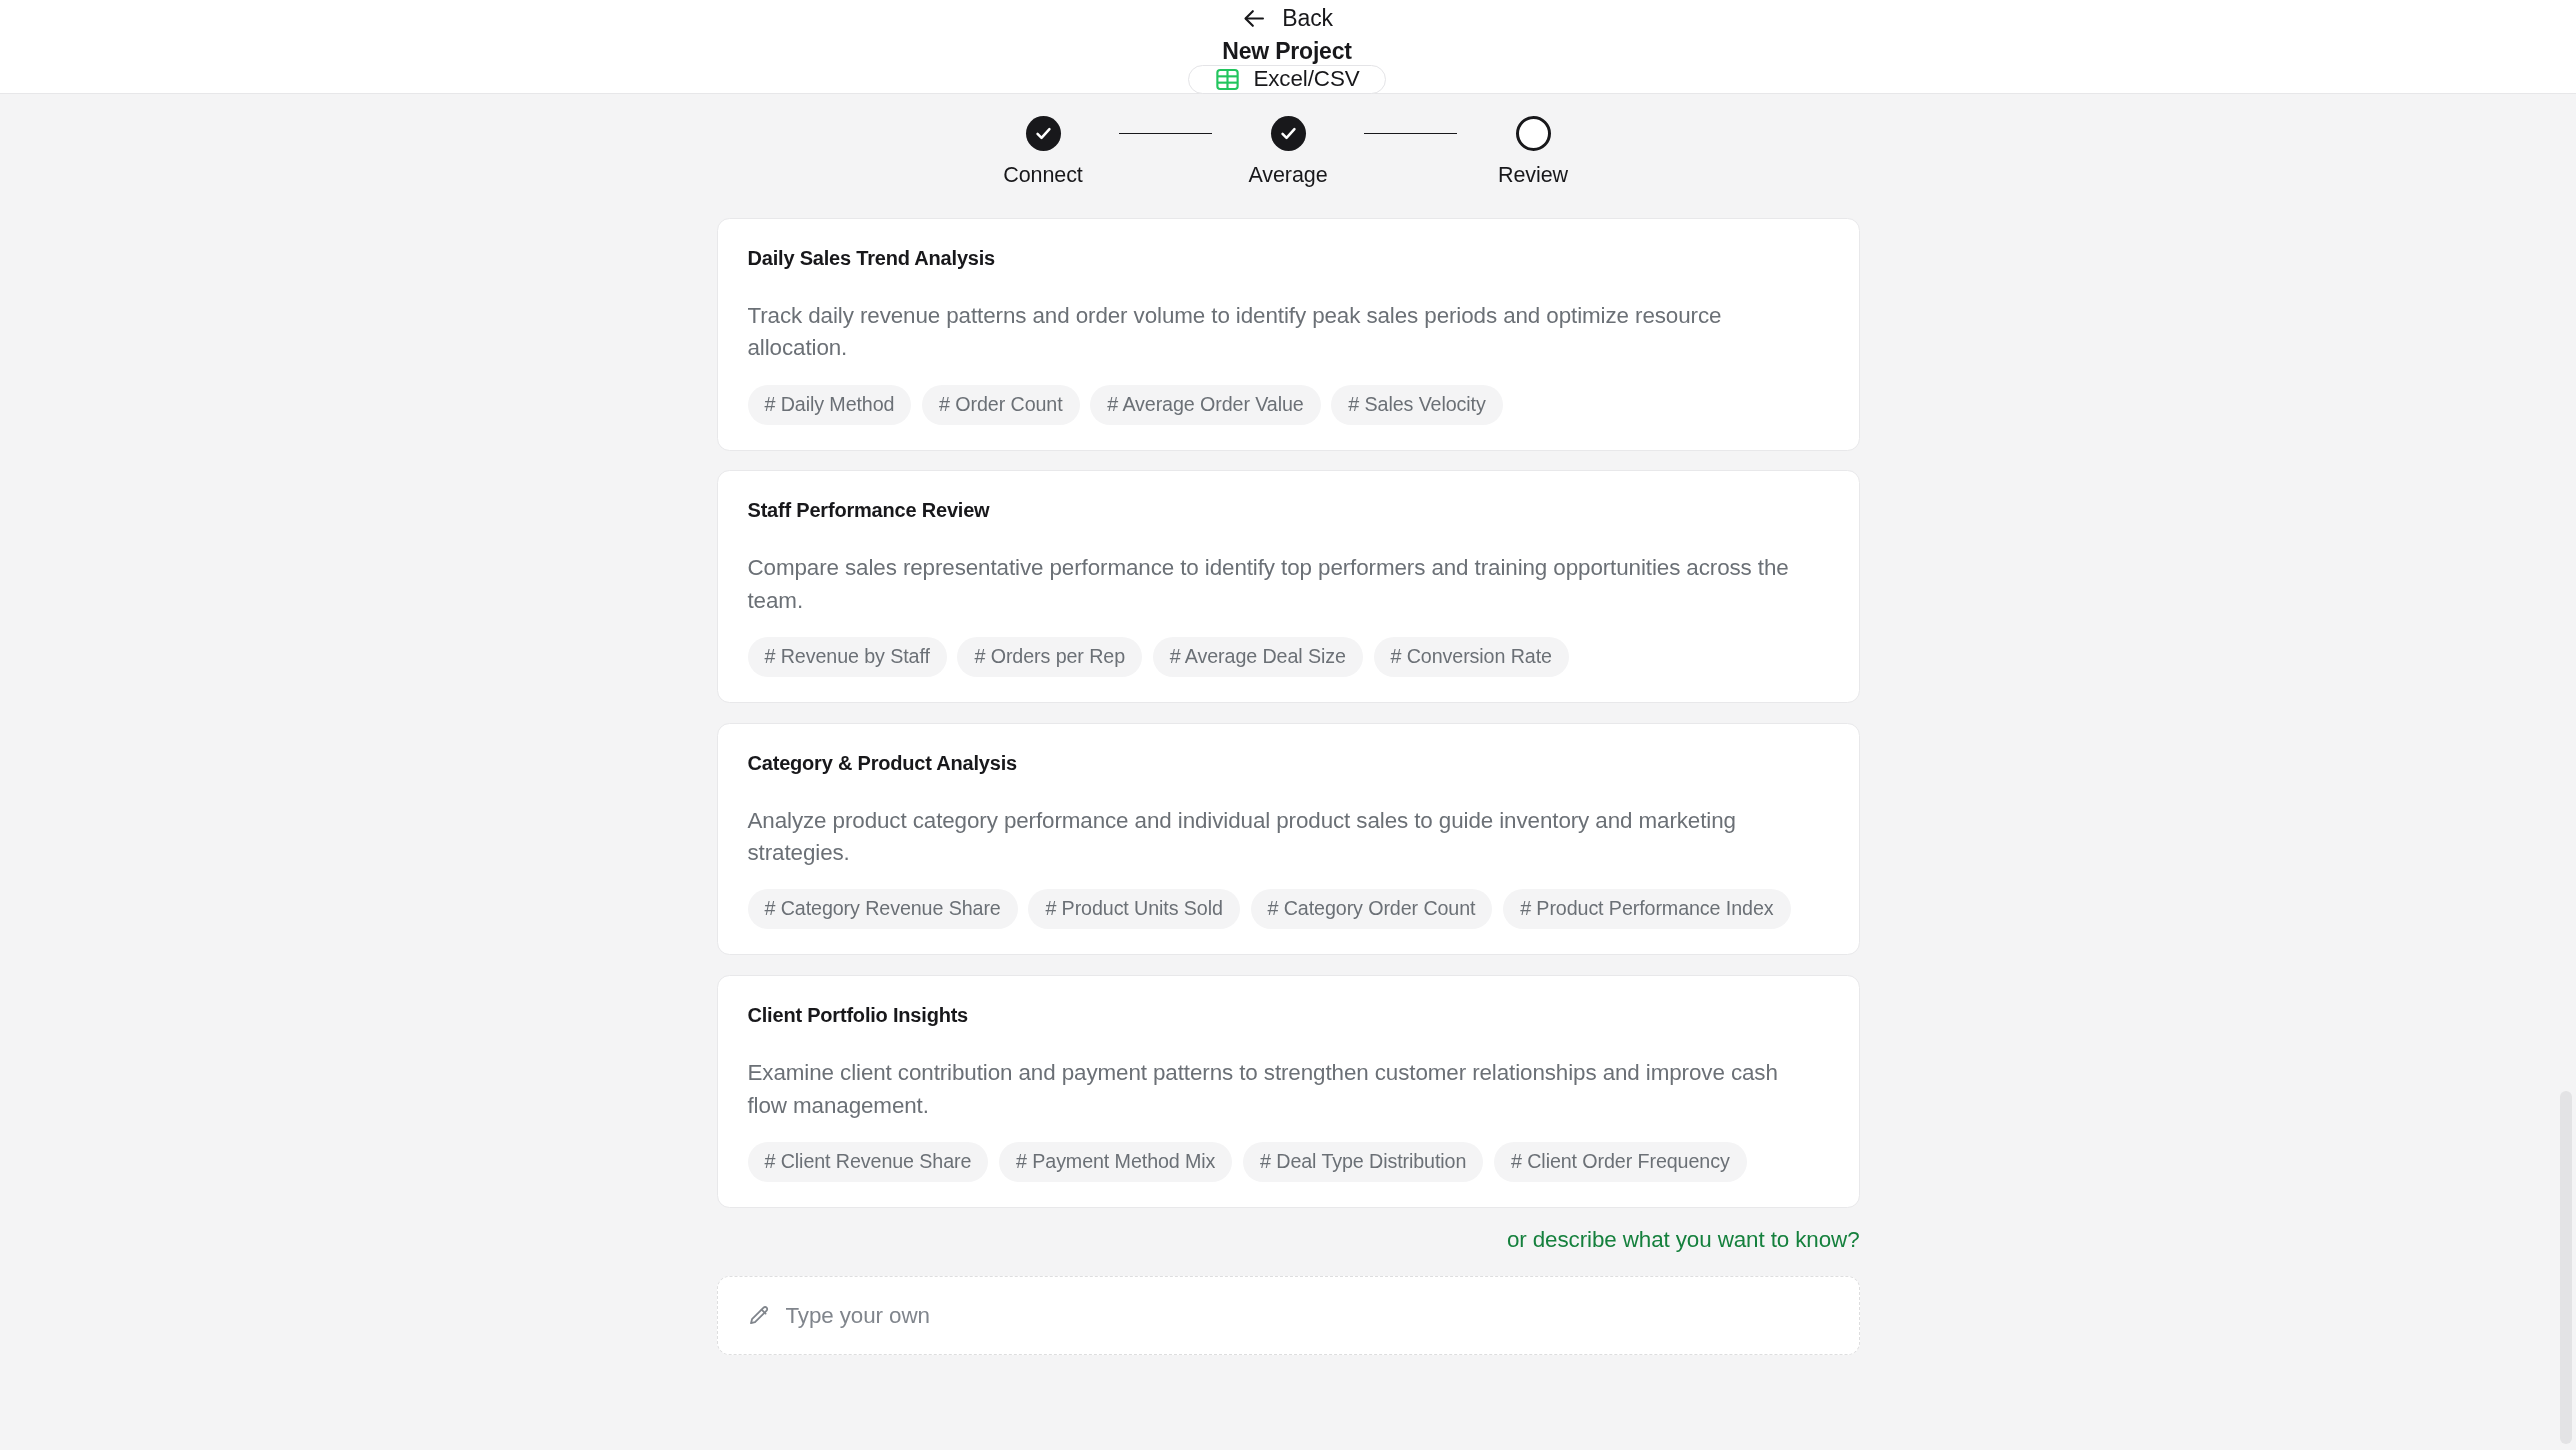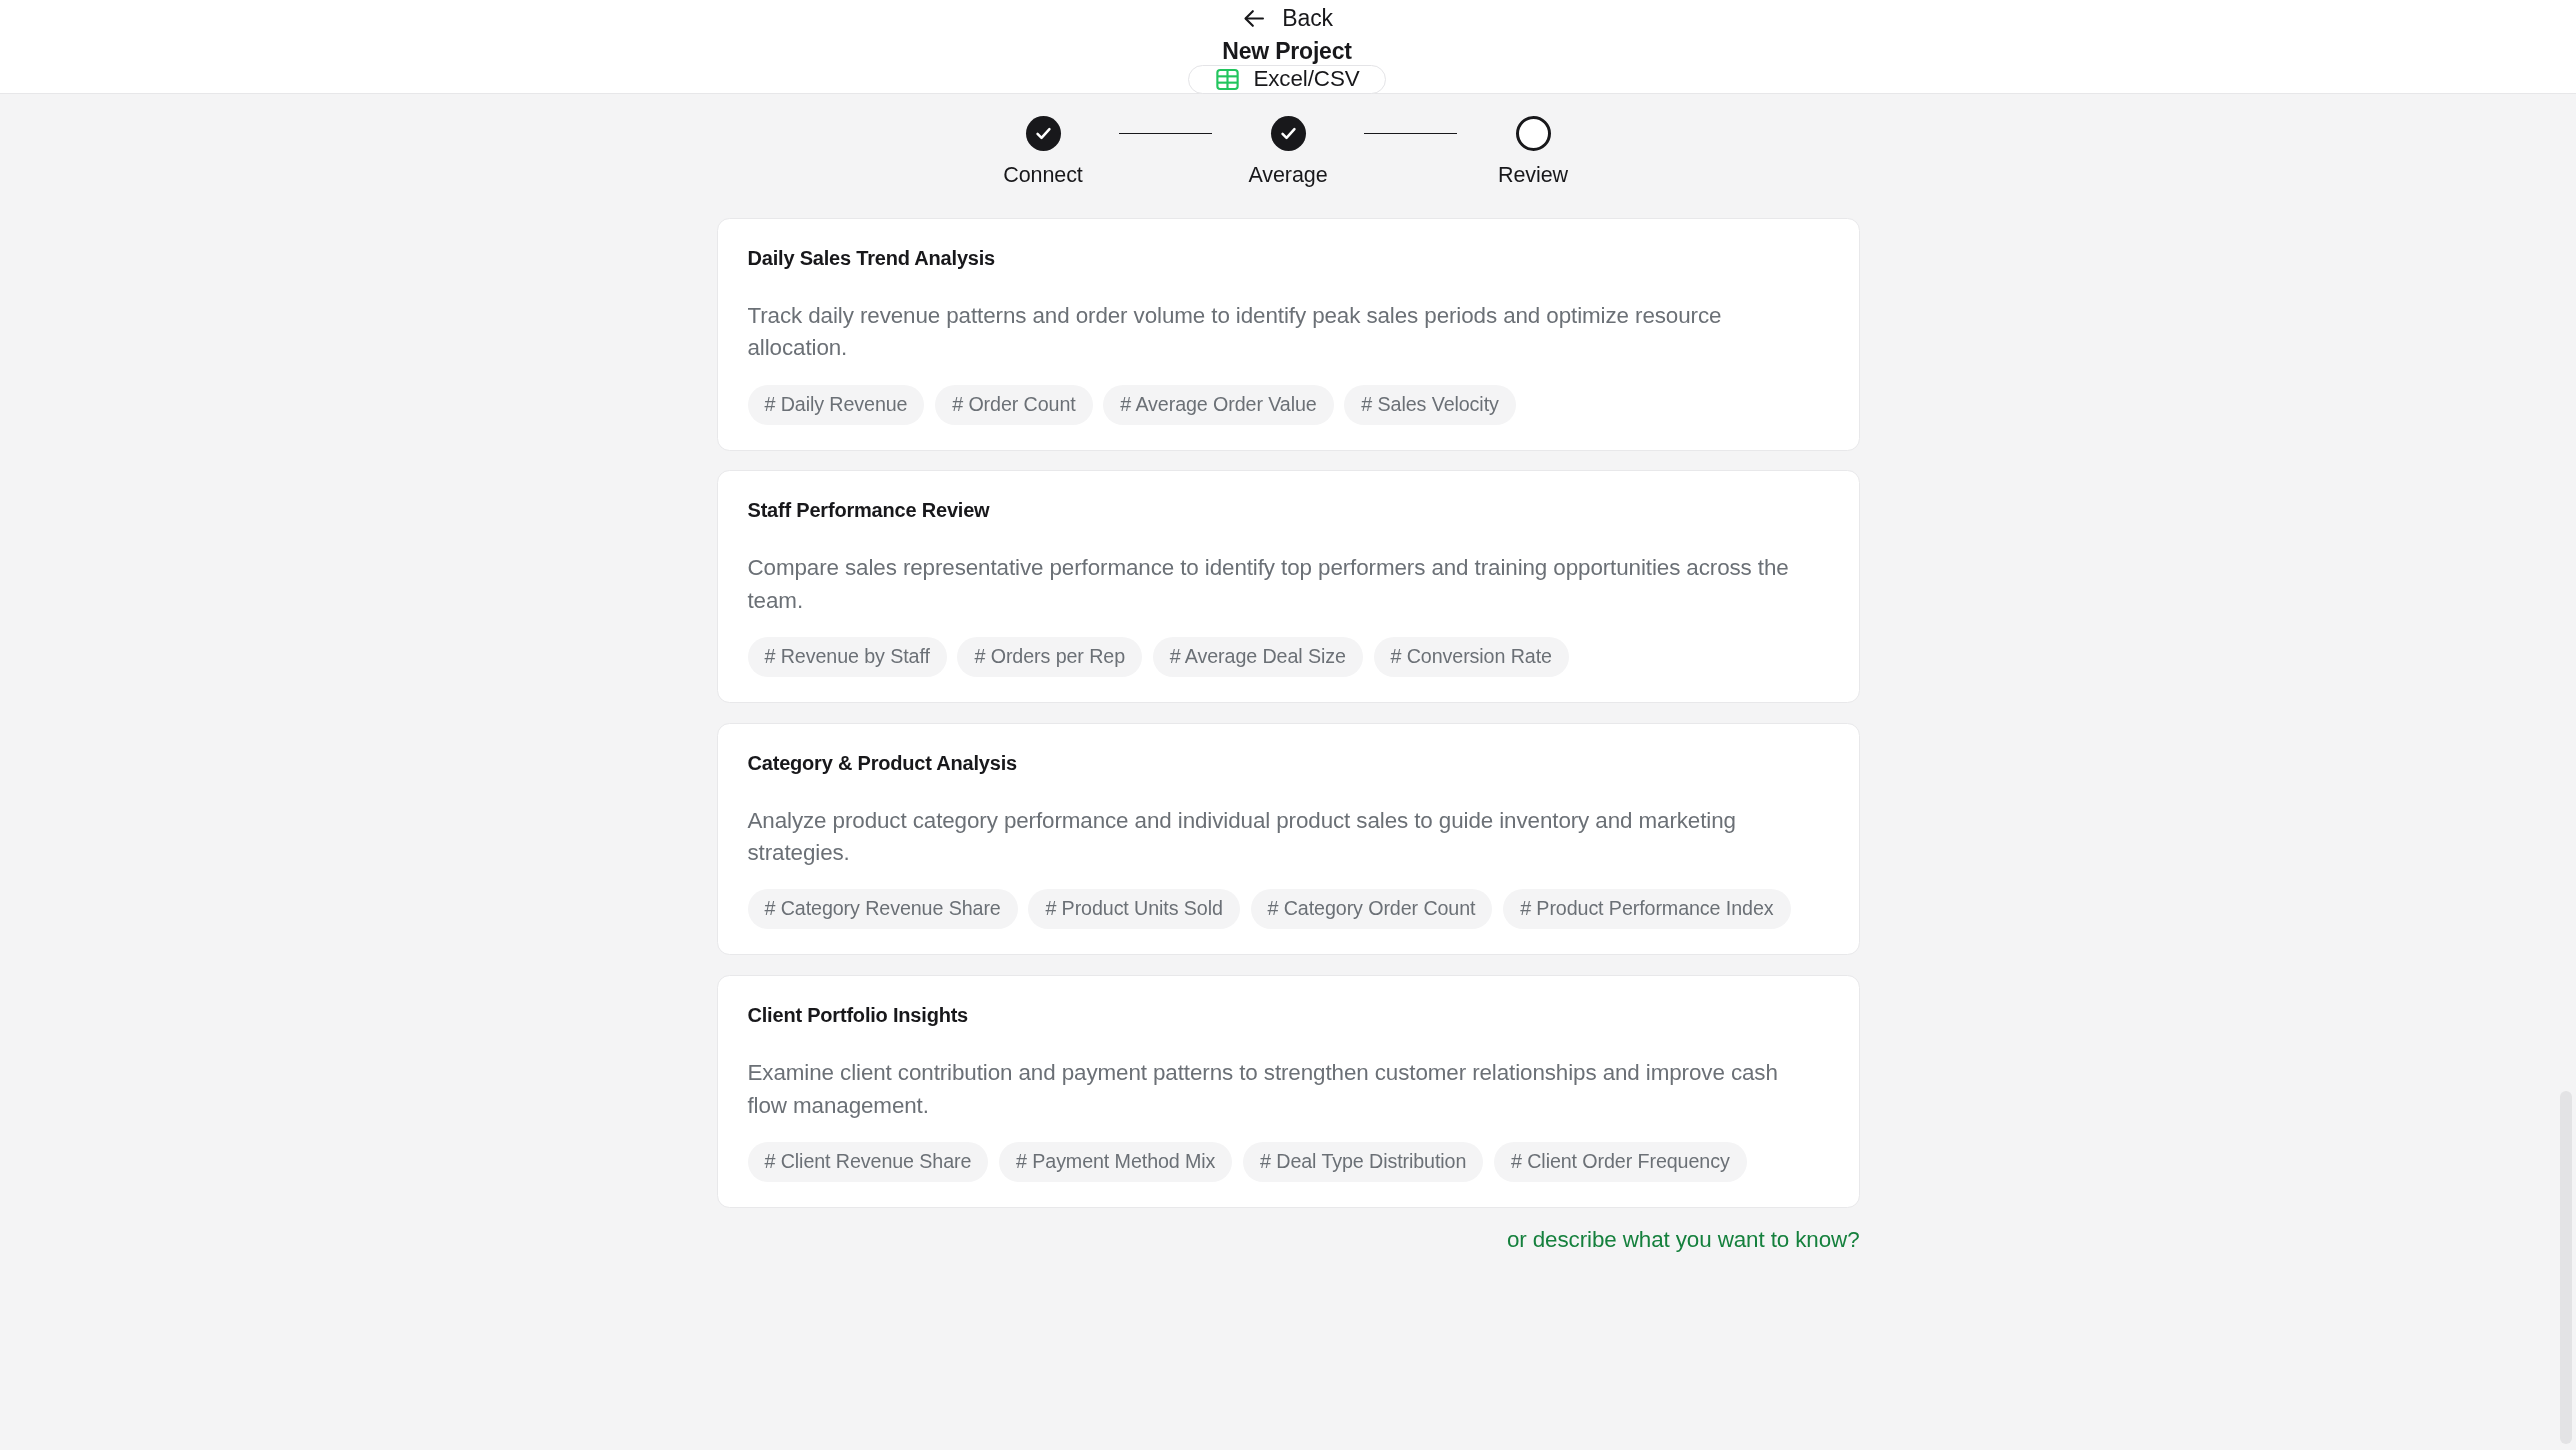--- a/index.html
+++ b/index.html
@@ -348,7 +348,7 @@
       <div class="card-title">Daily Sales Trend Analysis</div>
       <div class="card-description">Track daily revenue patterns and order volume to identify peak sales periods and optimize resource allocation.</div>
       <div class="card-tags">
-        <span class="tag-pill"># Daily Revenue</span>
+        <span class="tag-pill"># Daily Method</span>
         <span class="tag-pill"># Order Count</span>
         <span class="tag-pill"># Average Order Value</span>
         <span class="tag-pill"># Sales Velocity</span>

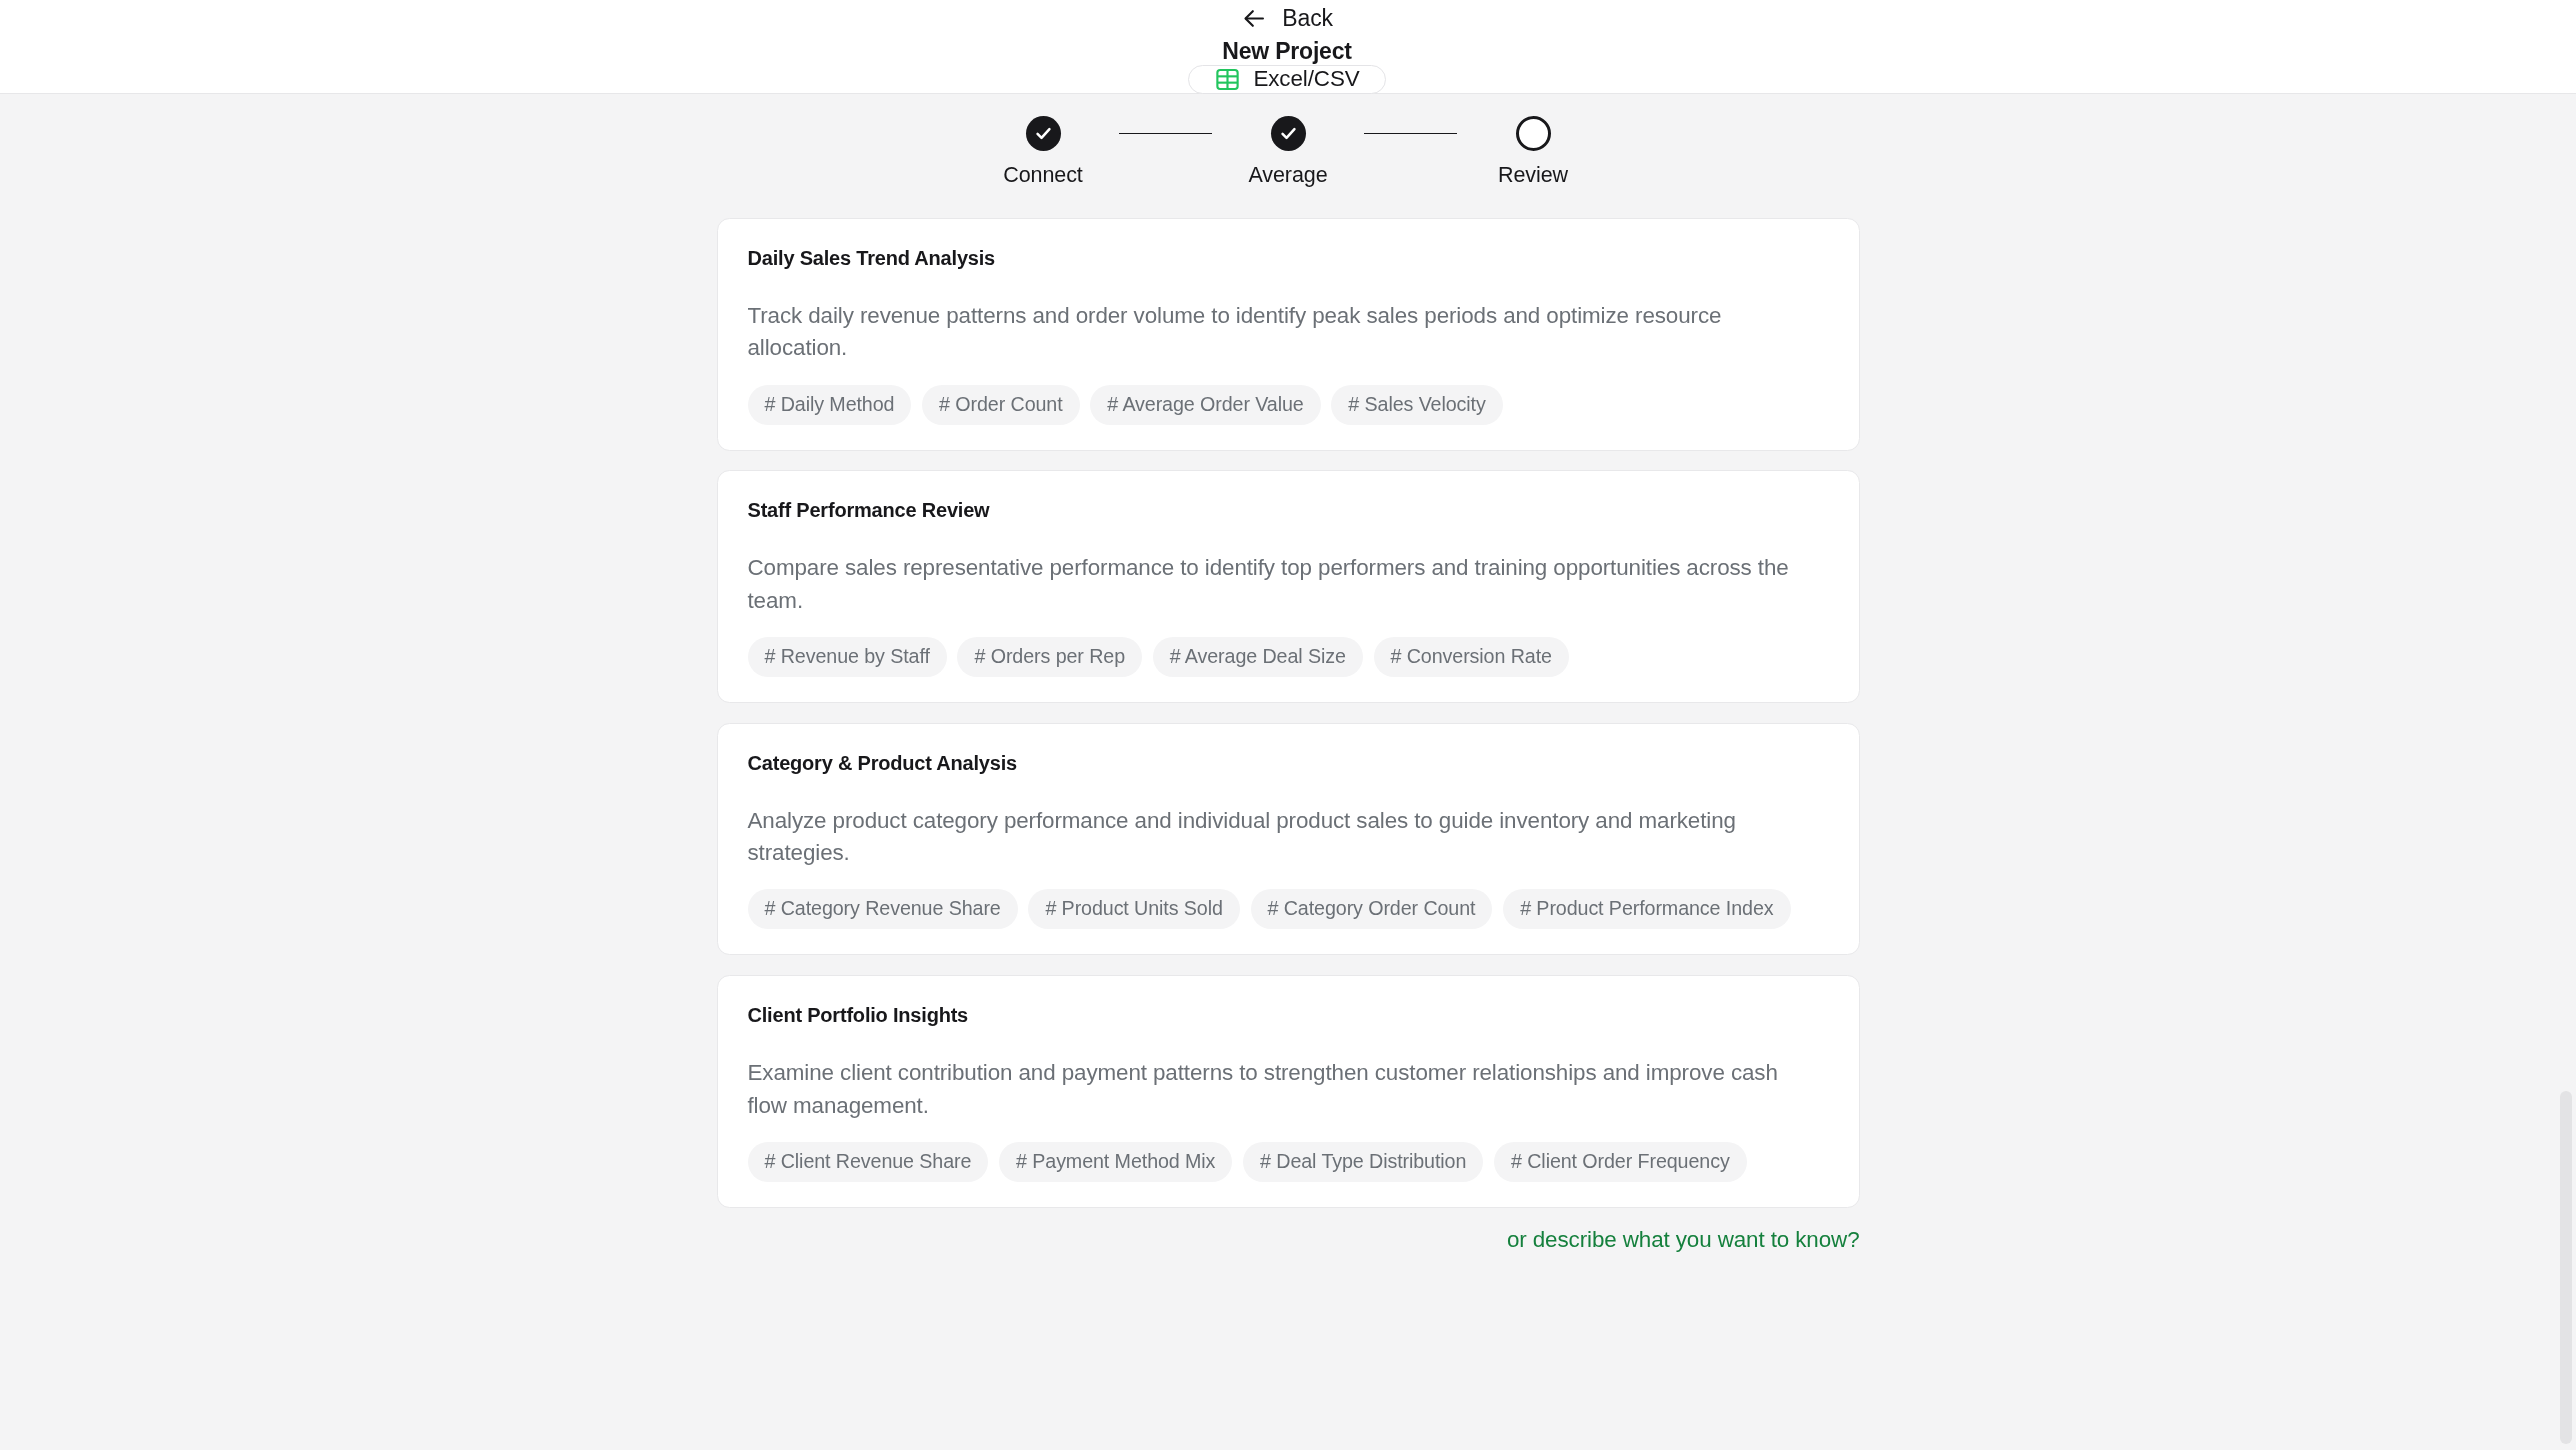--- a/index.html
+++ b/index.html
@@ -390,6 +390,15 @@
 
     <div class="custom-prompt-label">or describe what you want to know?</div>
 
+    <div class="custom-input-box">
+      <span>
+        <svg class="pencil-icon" viewBox="0 0 24 24" fill="none" stroke="#80858c" stroke-width="1.8" stroke-linecap="round" stroke-linejoin="round">
+          <path d="M16.6 3.6a2.1 2.1 0 0 1 3 3L8 18.2l-4 1 1-4z"></path>
+          <line x1="14.6" y1="5.6" x2="18.6" y2="9.6"></line>
+        </svg>
+      </span>
+      <input class="custom-input" type="text" placeholder="Type your own" style="">
+    </div>
 
   </div>
 

